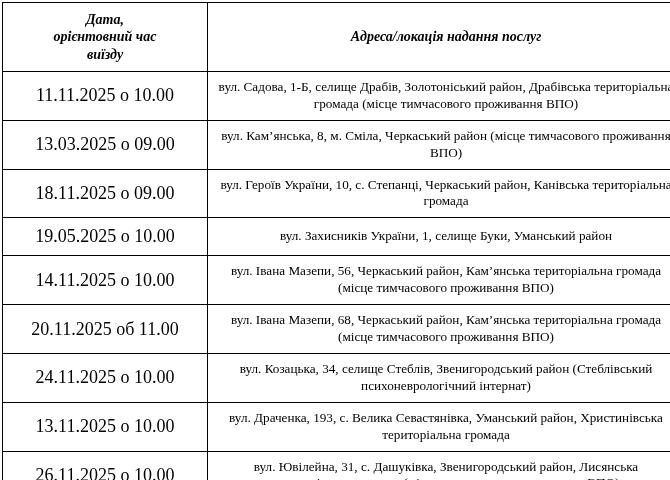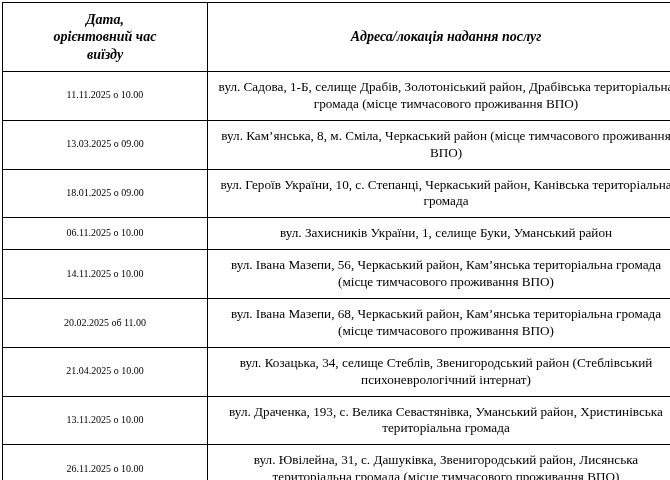--- a/index.html
+++ b/index.html
@@ -50,7 +50,7 @@
   }
   tbody td.date-cell {
     white-space: nowrap;
-    font-size: 10px;
+    font-size: 18px;
   }
   tbody td.addr-cell {
     padding-left: 10px;

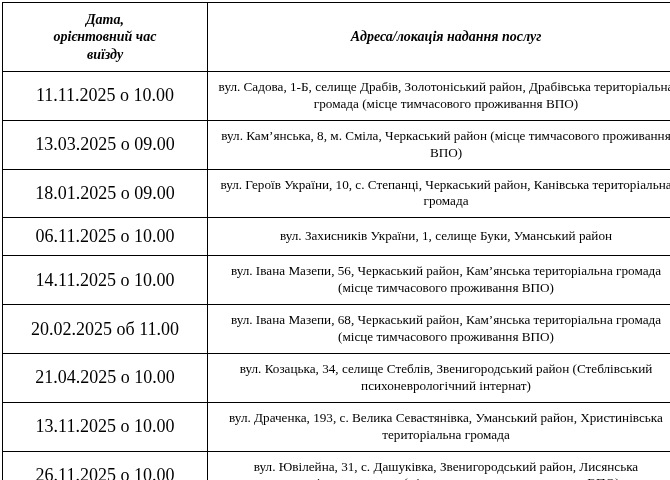--- a/index.html
+++ b/index.html
@@ -80,7 +80,7 @@
         <td class="addr-cell">вул. Кам’янська, 8, м. Сміла, Черкаський район (місце тимчасового проживання ВПО)</td>
       </tr>
       <tr>
-        <td class="date-cell">18.01.2025 о 09.00</td>
+        <td class="date-cell">18.11.2025 о 09.00</td>
         <td class="addr-cell">вул. Героїв України, 10, с. Степанці, Черкаський район, Канівська територіальна громада</td>
       </tr>
       <tr>

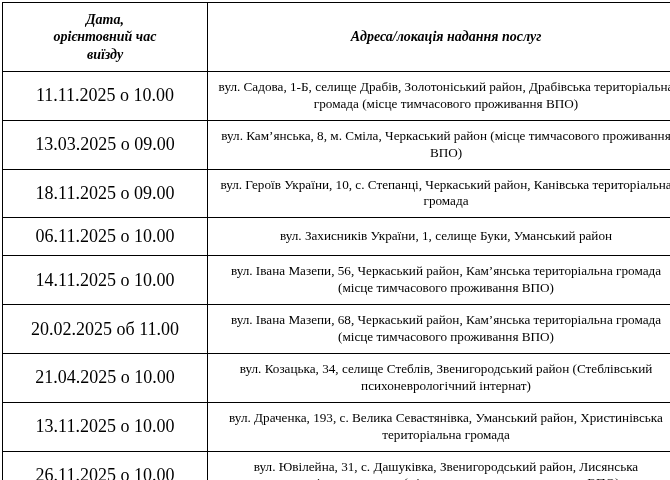--- a/index.html
+++ b/index.html
@@ -84,7 +84,7 @@
         <td class="addr-cell">вул. Героїв України, 10, с. Степанці, Черкаський район, Канівська територіальна громада</td>
       </tr>
       <tr>
-        <td class="date-cell">06.11.2025 о 10.00</td>
+        <td class="date-cell">19.05.2025 о 10.00</td>
         <td class="addr-cell">вул. Захисників України, 1, селище Буки, Уманський район</td>
       </tr>
       <tr>

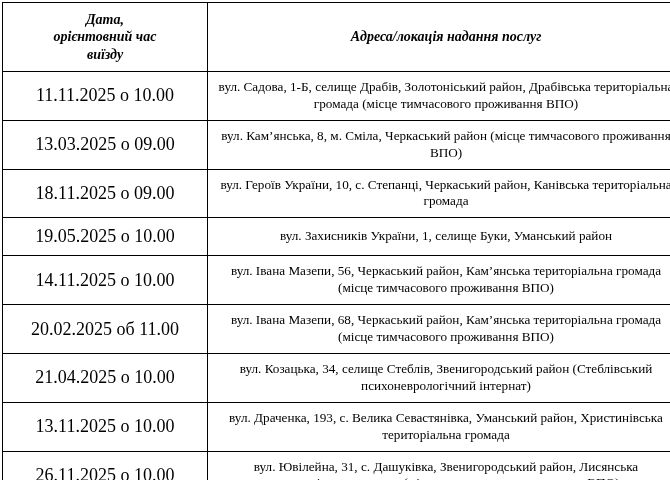--- a/index.html
+++ b/index.html
@@ -92,7 +92,7 @@
         <td class="addr-cell">вул. Івана Мазепи, 56, Черкаський район, Кам’янська територіальна громада (місце тимчасового проживання ВПО)</td>
       </tr>
       <tr>
-        <td class="date-cell">20.02.2025 об 11.00</td>
+        <td class="date-cell">20.11.2025 об 11.00</td>
         <td class="addr-cell">вул. Івана Мазепи, 68, Черкаський район, Кам’янська територіальна громада  (місце тимчасового проживання ВПО)</td>
       </tr>
       <tr>

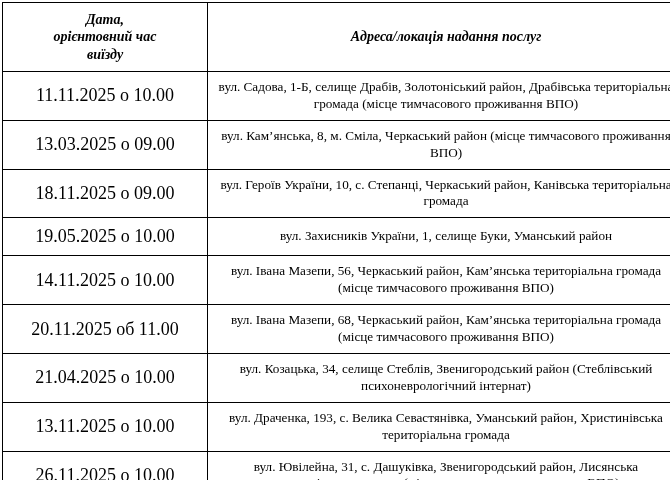--- a/index.html
+++ b/index.html
@@ -96,7 +96,7 @@
         <td class="addr-cell">вул. Івана Мазепи, 68, Черкаський район, Кам’янська територіальна громада  (місце тимчасового проживання ВПО)</td>
       </tr>
       <tr>
-        <td class="date-cell">21.04.2025 о 10.00</td>
+        <td class="date-cell">24.11.2025 о 10.00</td>
         <td class="addr-cell">вул. Козацька, 34, селище Стеблів, Звенигородський район (Стеблівський психоневрологічний інтернат)</td>
       </tr>
       <tr>

